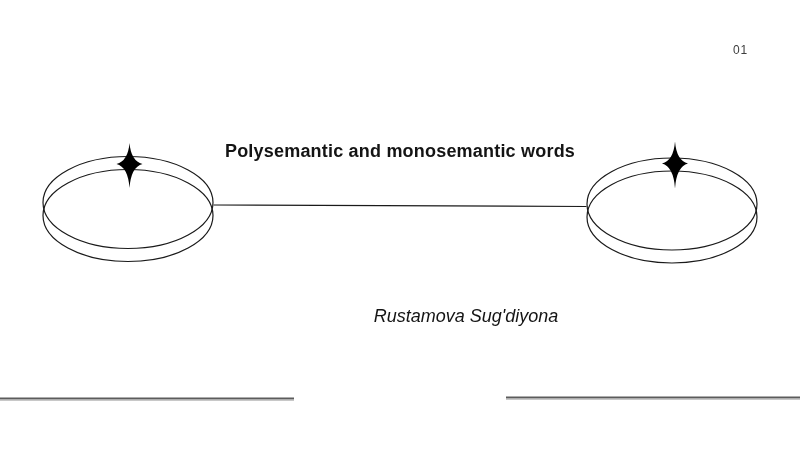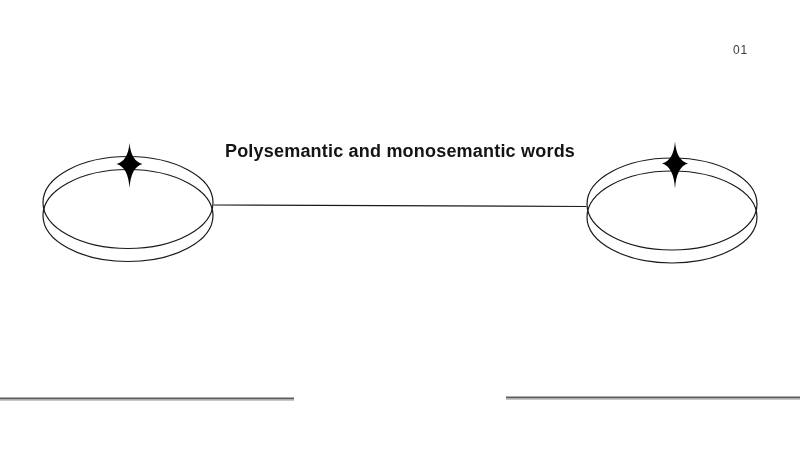--- a/index.html
+++ b/index.html
@@ -102,6 +102,7 @@
 
   <h1 class="slide-title">Polysemantic and monosemantic words</h1>
 
+  <div class="slide-subtitle">Rustamova Sug'diyona</div>
 
 </div>
 

